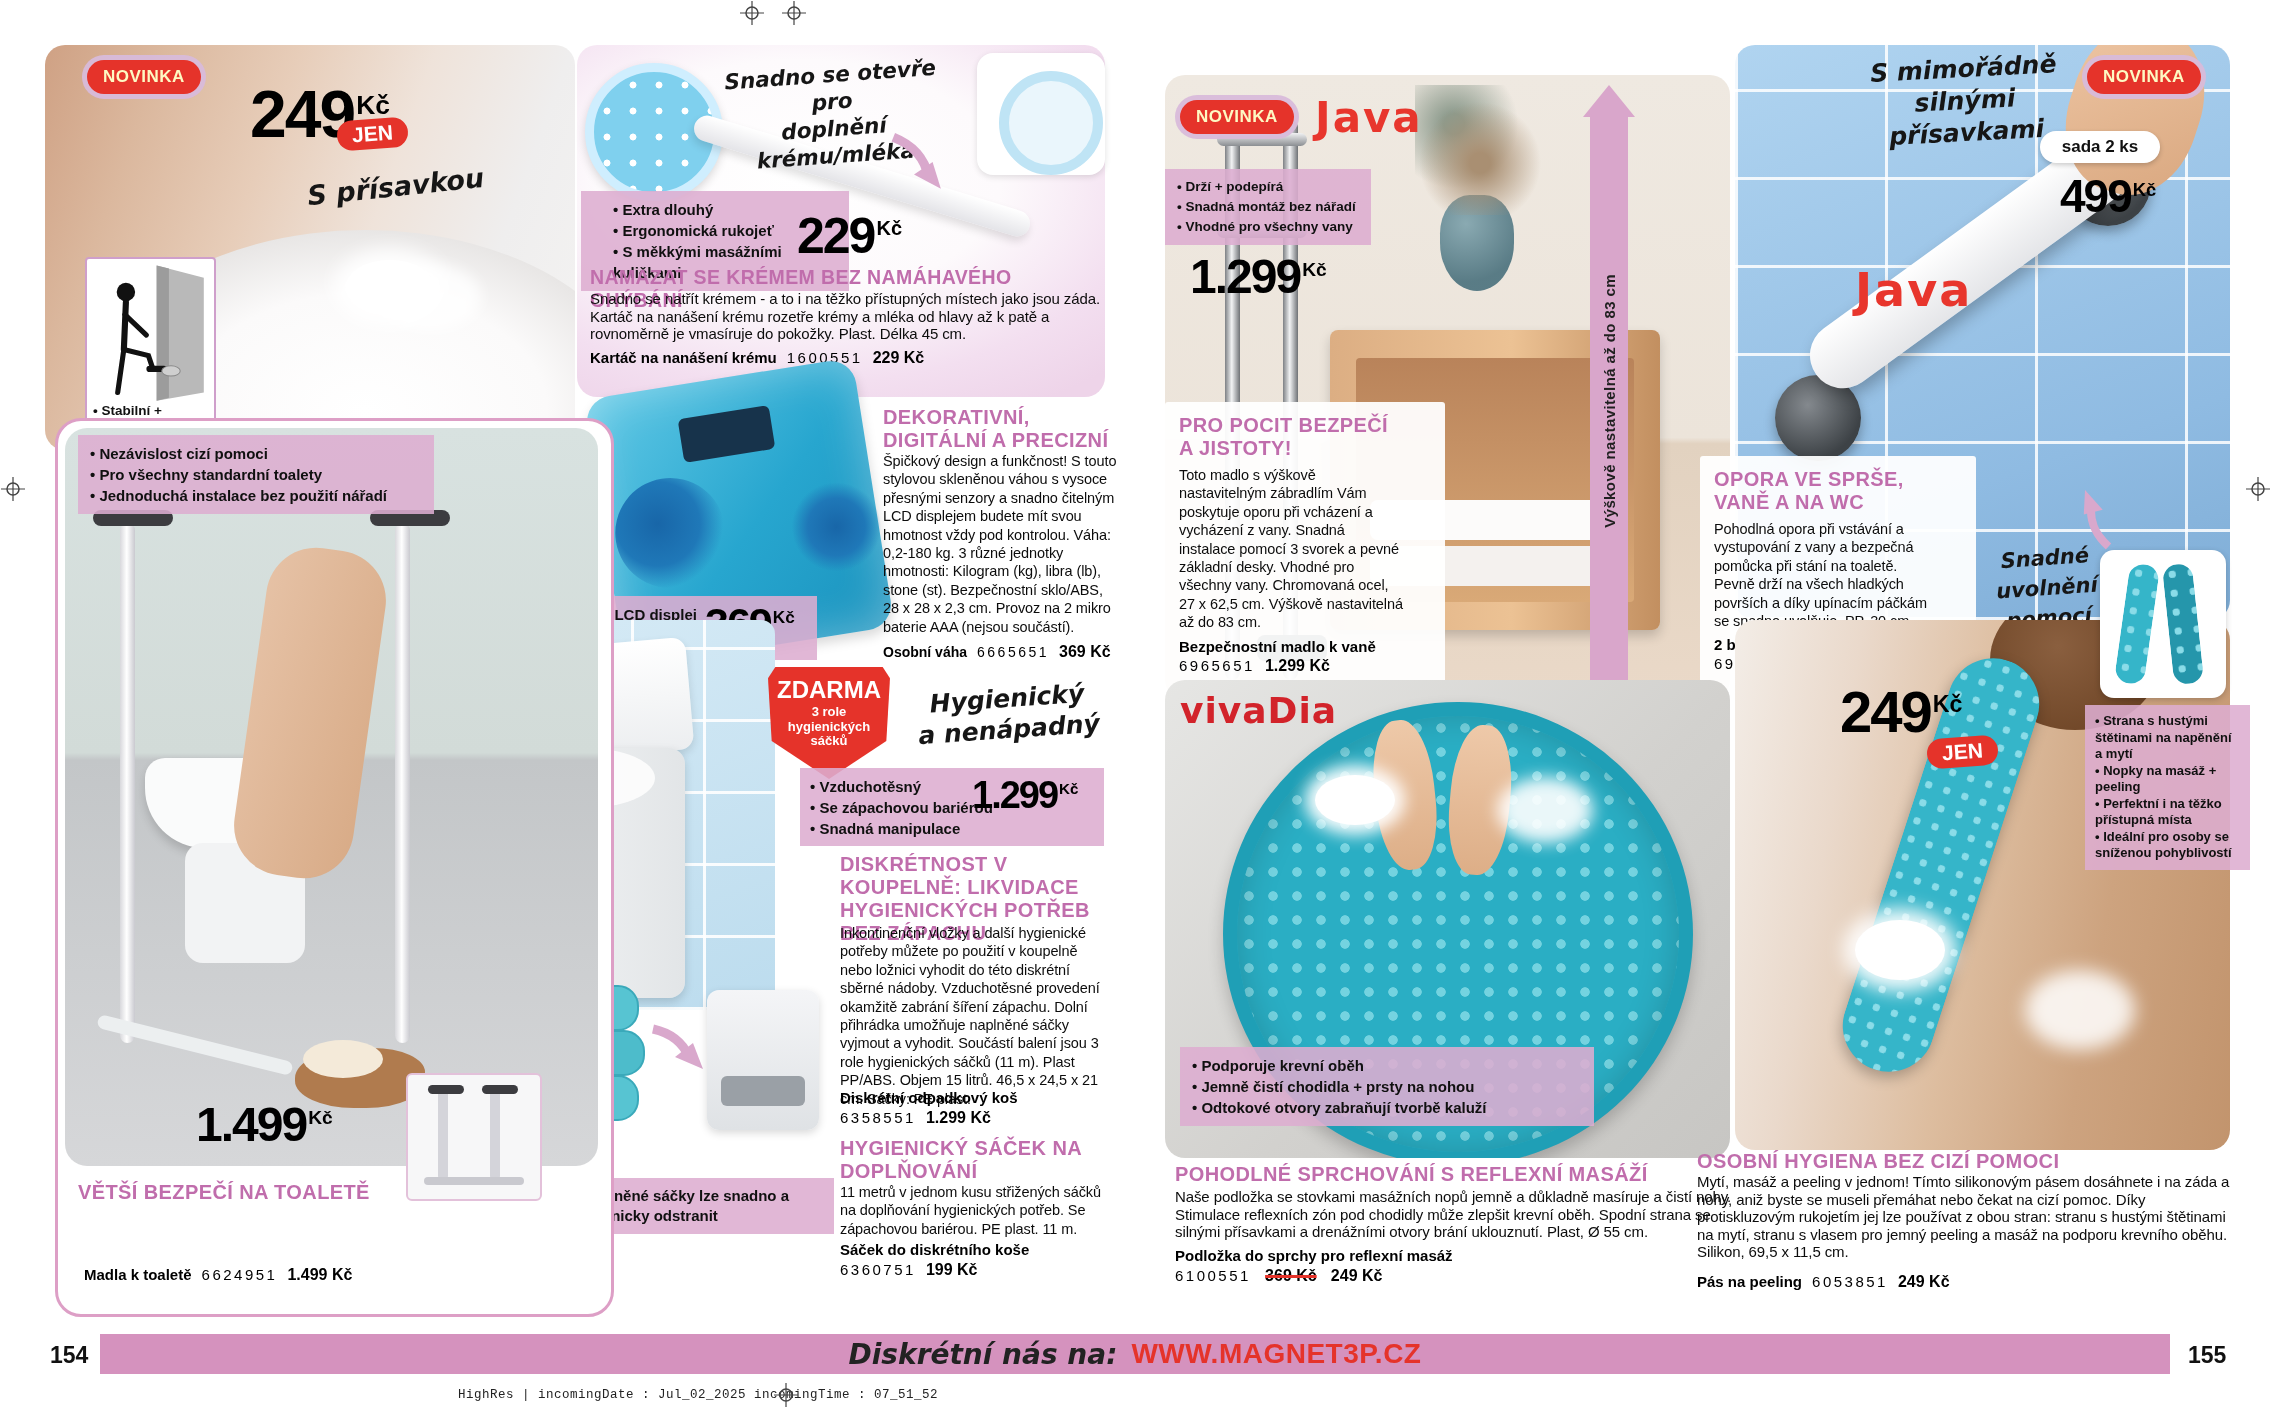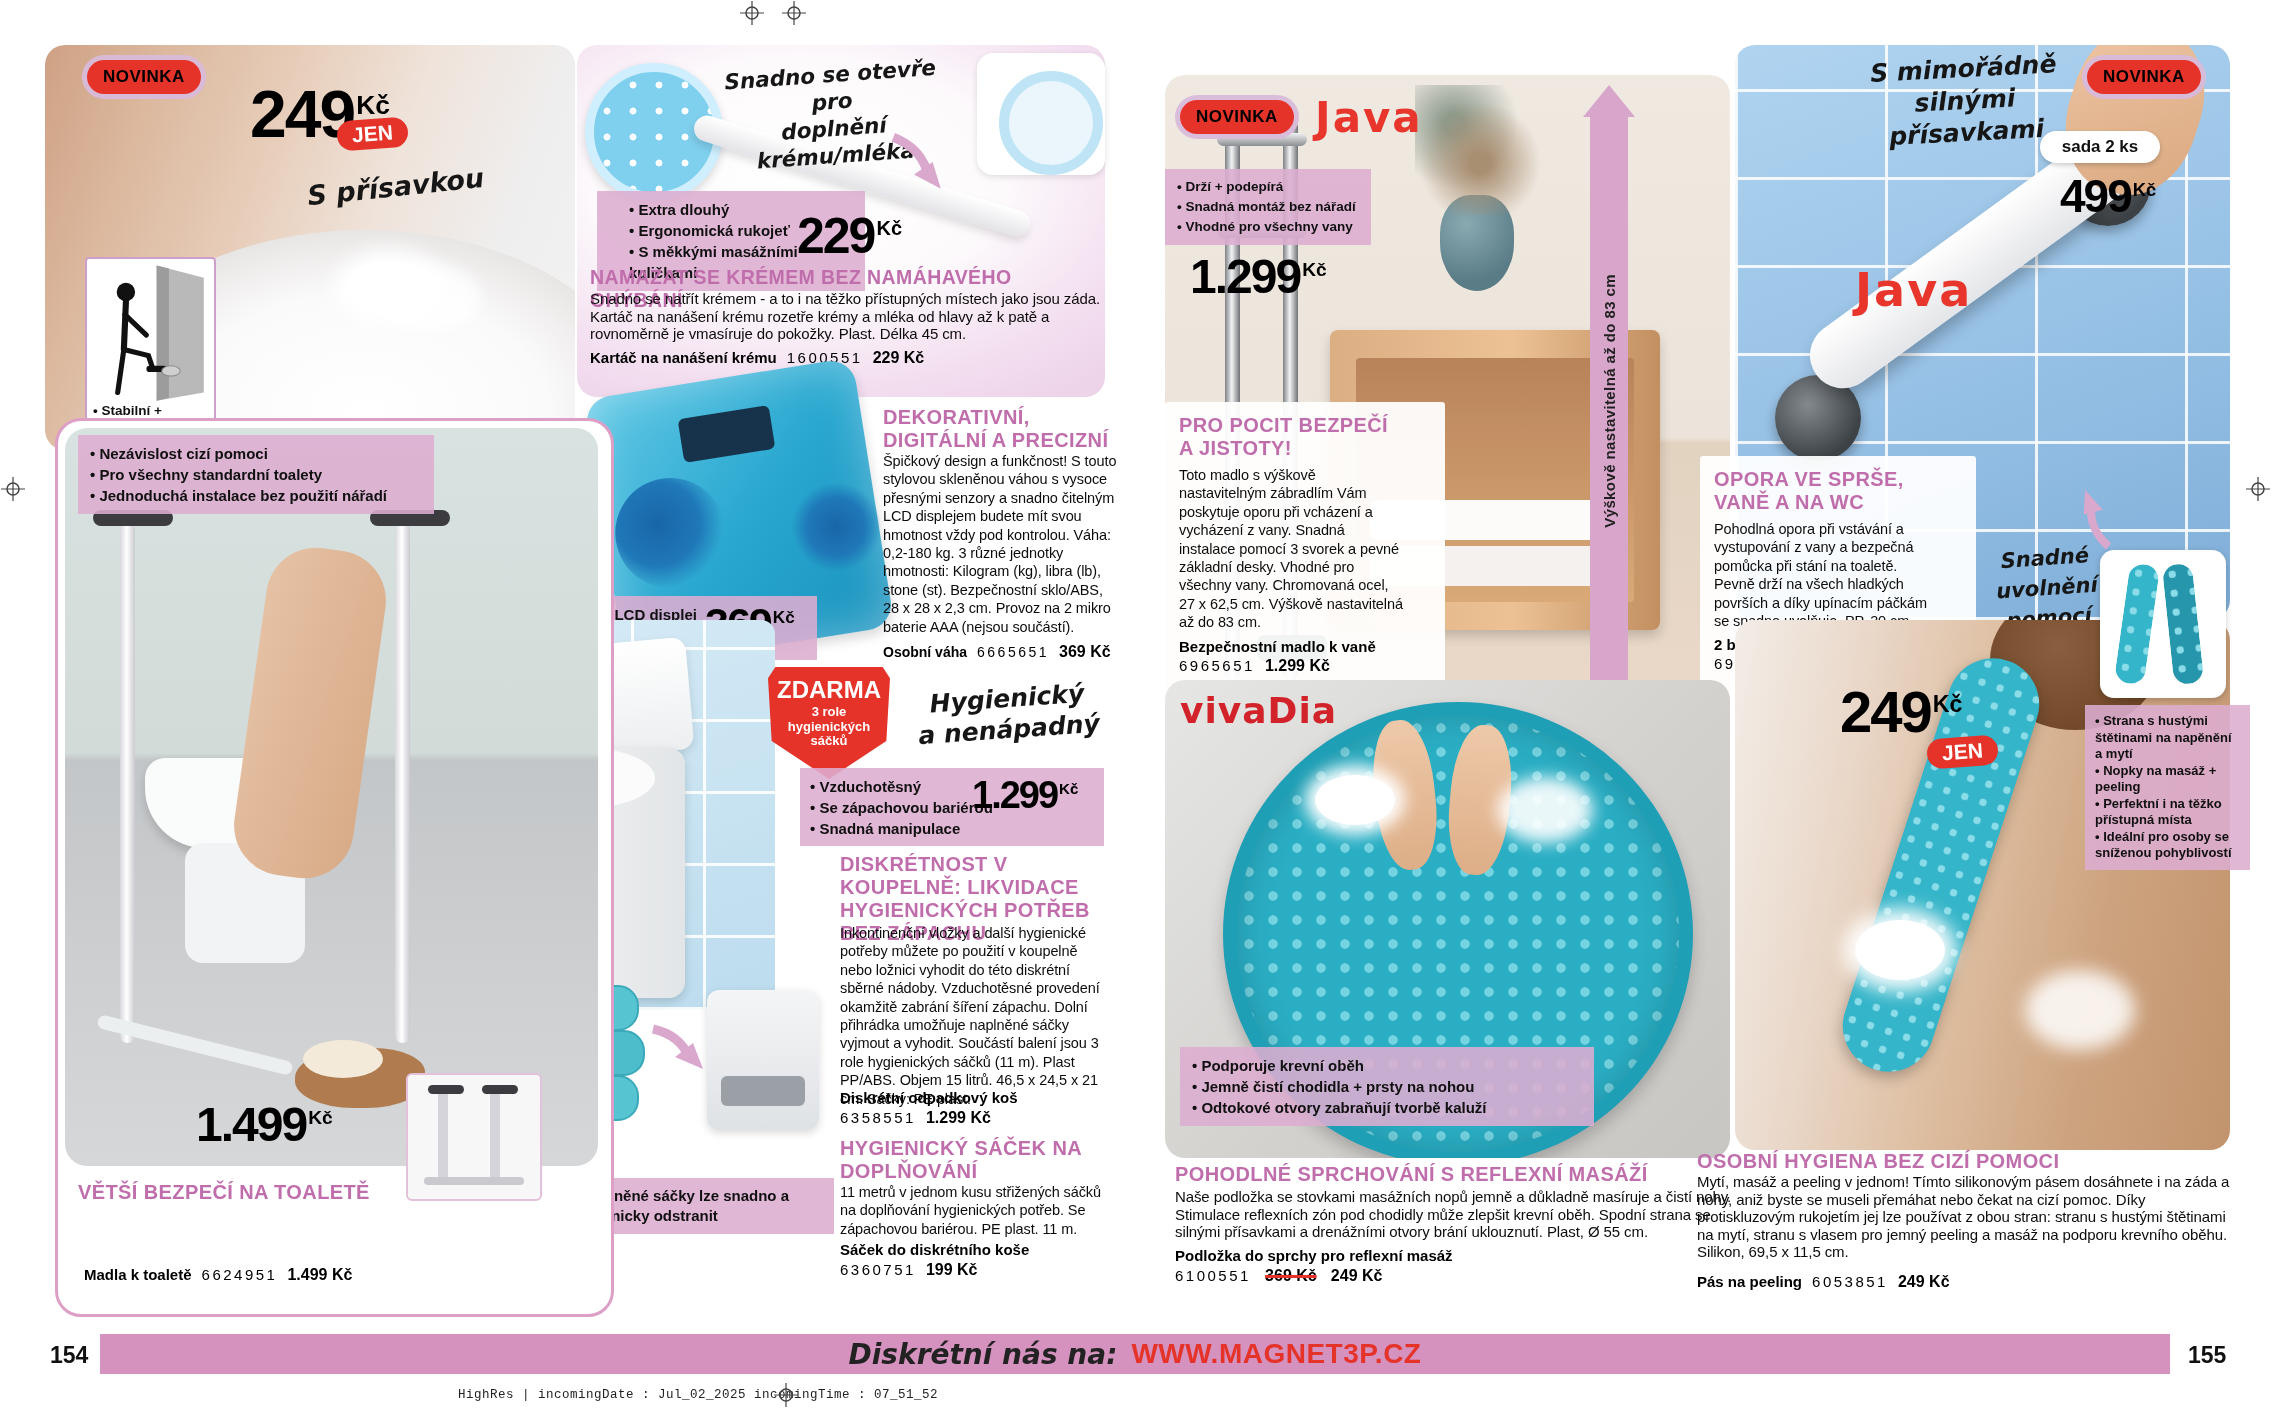--- a/index.html
+++ b/index.html
@@ -20,7 +20,7 @@
   .bullets .bl::before{content:"• ";}
   .price-big{font-weight:800;letter-spacing:-2px;color:#000;line-height:1;}
   .price-big .kc{font-size:.40em;vertical-align:super;letter-spacing:0;margin-left:2px;font-weight:800;}
-  .novinka{background:#e5332a;color:#000000;font-weight:800;font-size:17px;letter-spacing:.5px;
+  .novinka{background:#e5332a;color:#fef9c3;font-weight:800;font-size:17px;letter-spacing:.5px;
            padding:7px 16px;border-radius:19px;box-shadow:0 0 0 5px rgba(216,186,218,.95);display:inline-block;}
   .jen{background:#e5332a;color:#fff;font-weight:800;font-size:21px;padding:3px 15px;border-radius:17px;
        display:inline-block;transform:rotate(-4deg);}

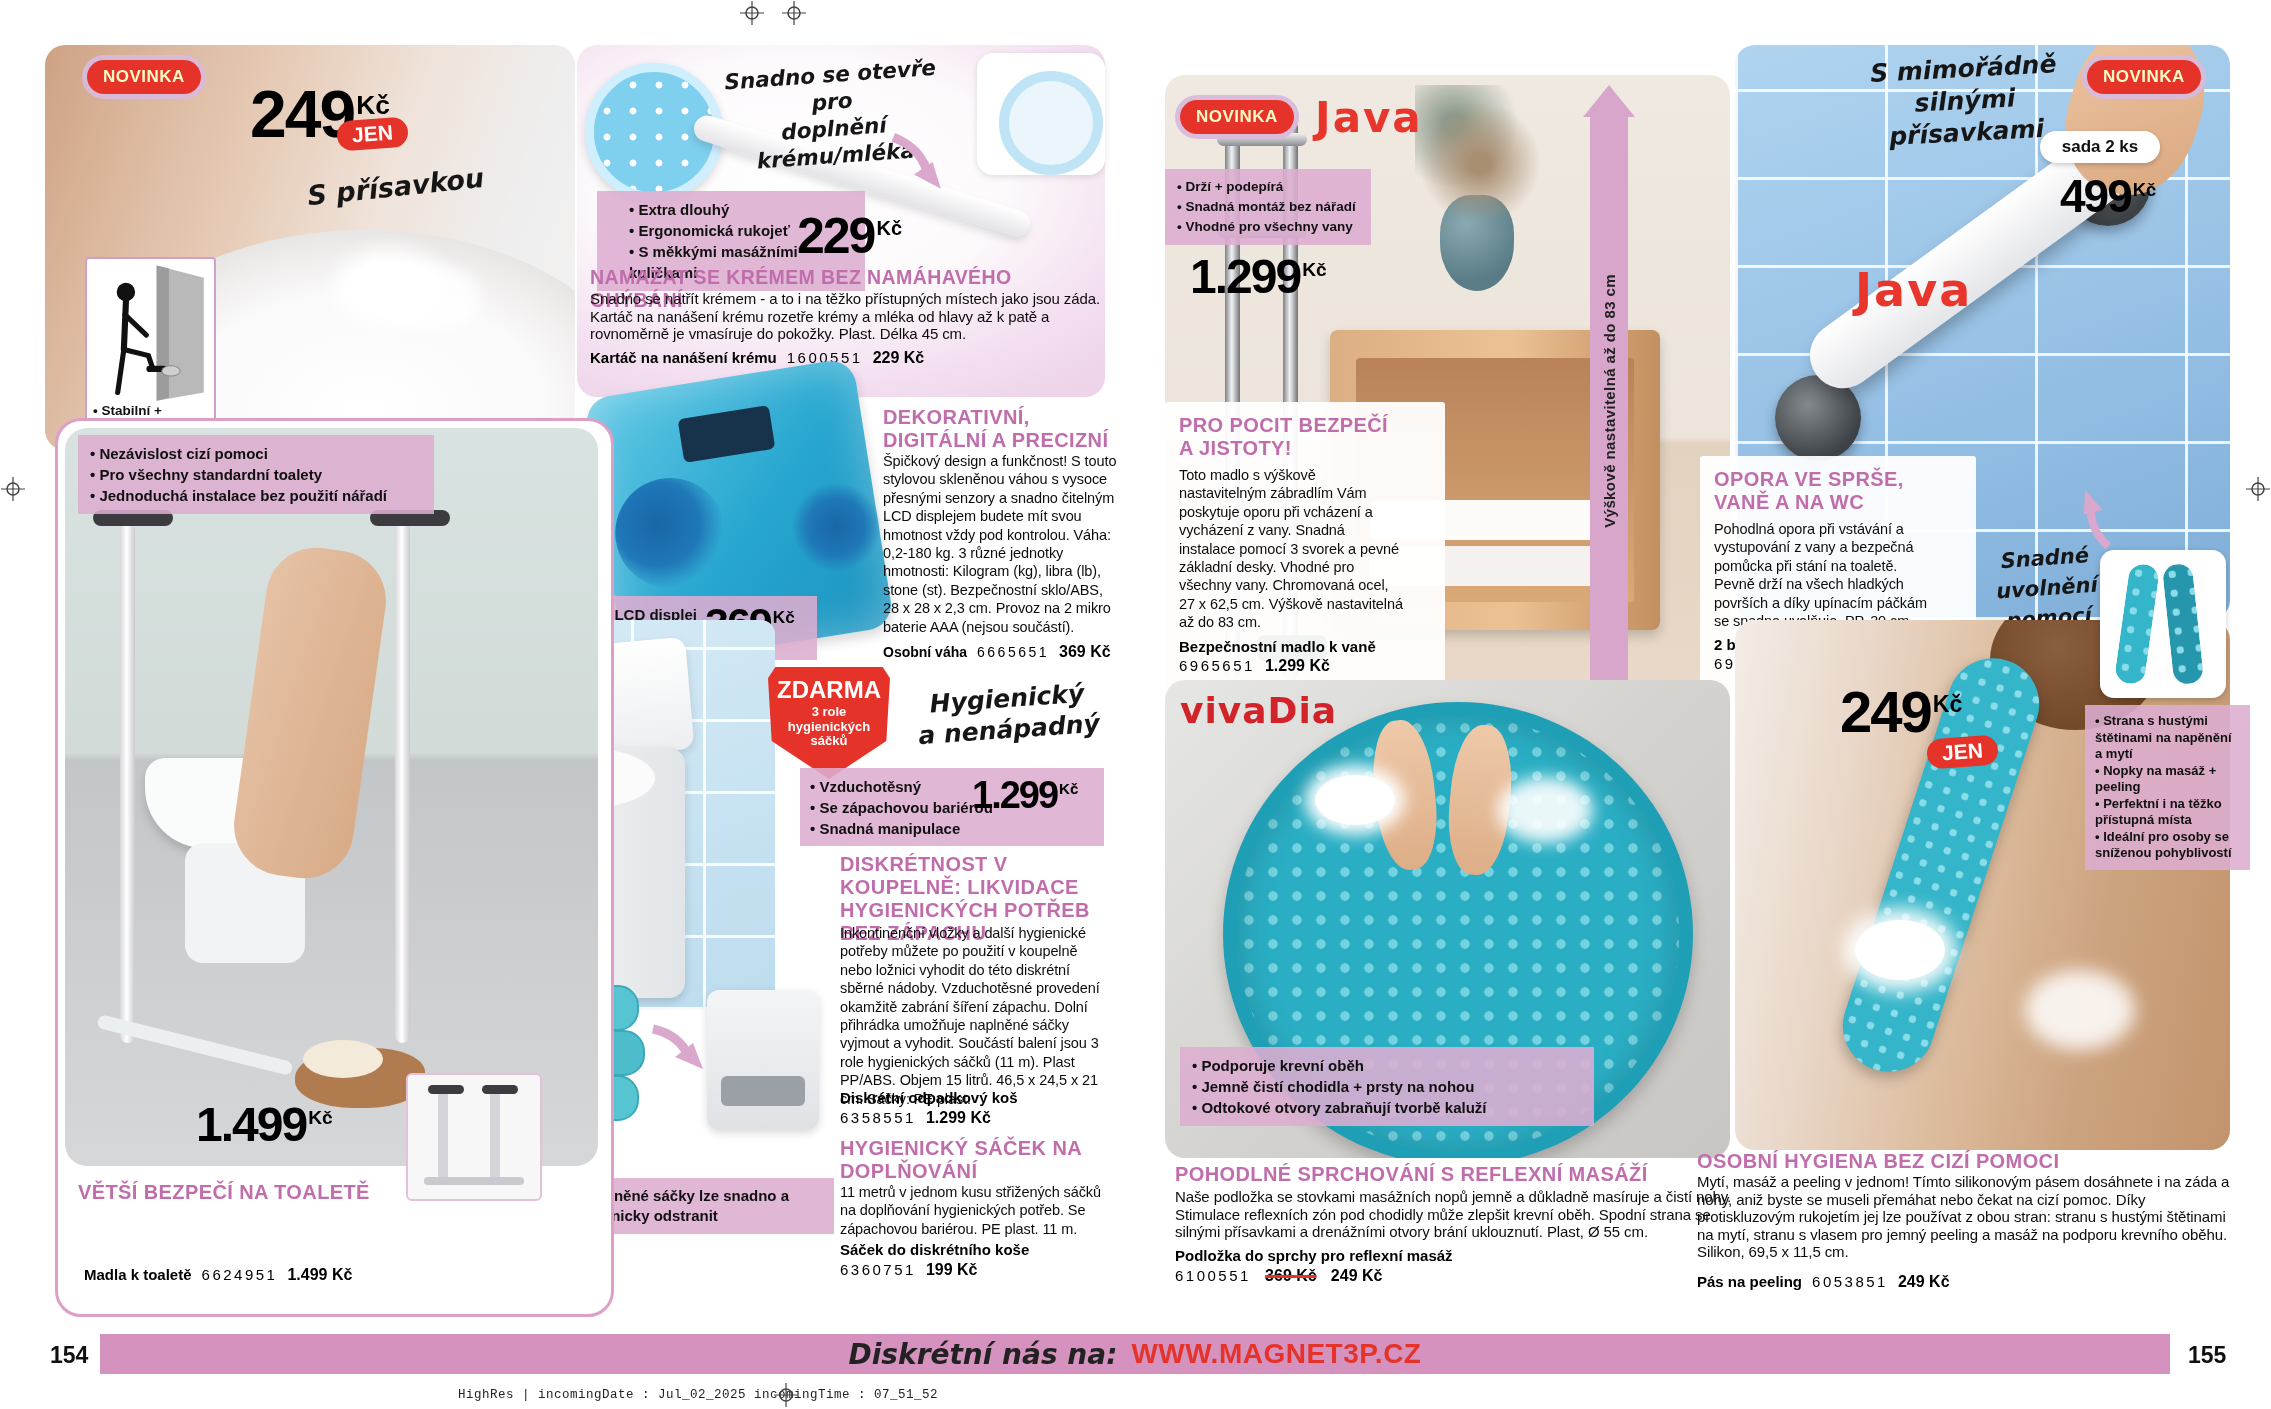--- a/index.html
+++ b/index.html
@@ -110,7 +110,7 @@
       <path d="M10 6 C 30 14, 40 26, 44 44" stroke="#d9a8cc" stroke-width="9" fill="none"></path>
       <polygon points="30,42 56,56 48,30" fill="#d9a8cc"></polygon>
     </svg>
-    <div class="abs bullets" style="left:552px;top:146px;width:224px;padding-left:32px;">
+    <div class="abs bullets" style="left:536px;top:146px;width:224px;padding-left:32px;">
       <div class="bl">Extra dlouhý</div>
       <div class="bl">Ergonomická rukojeť</div>
       <div class="bl">S měkkými masážními kuličkami</div>

